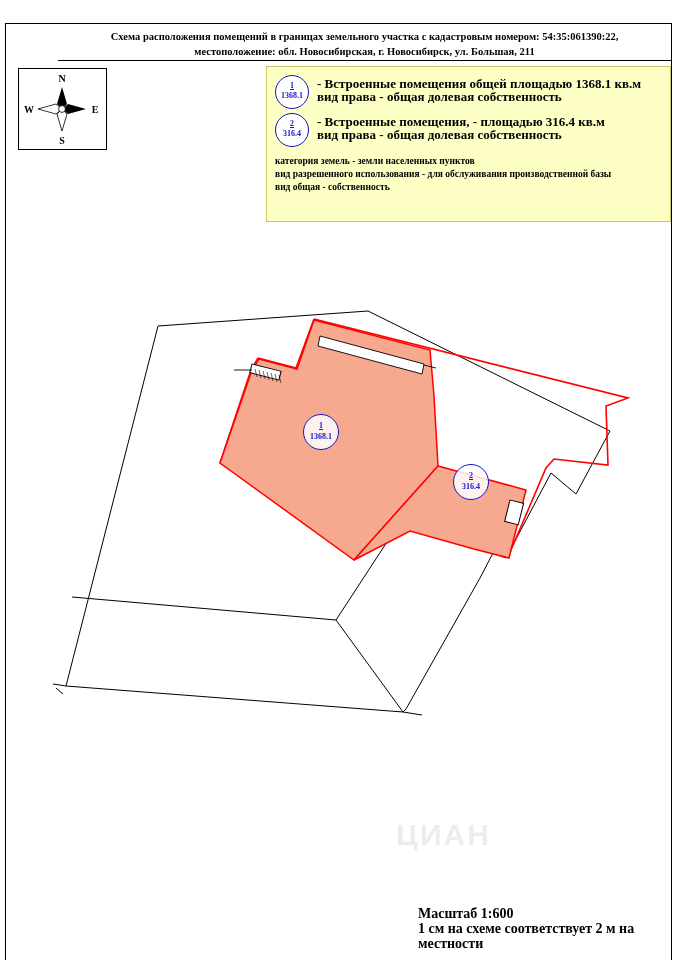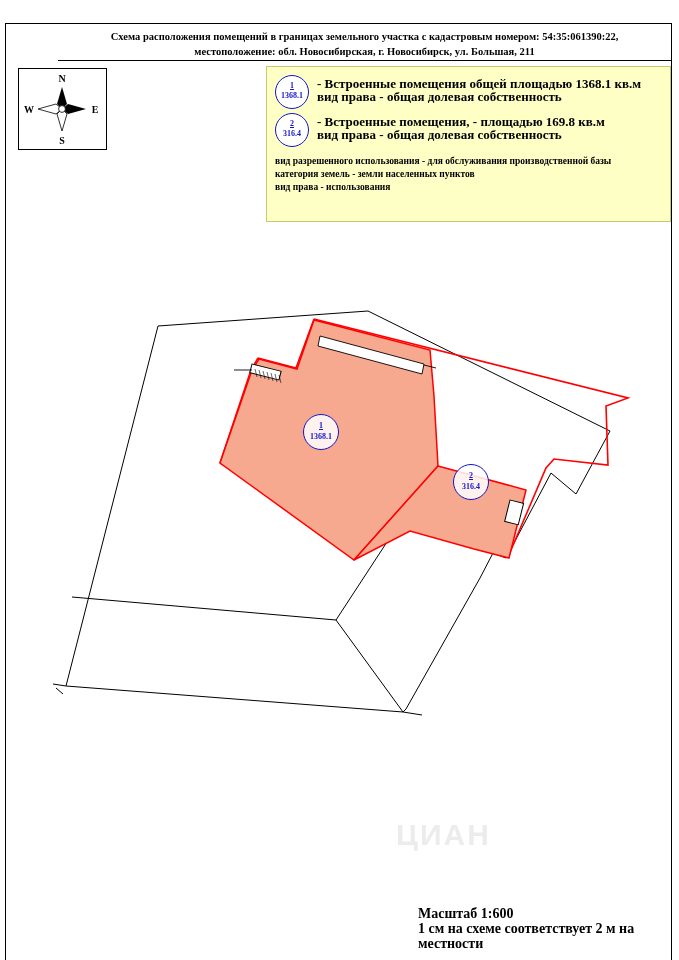--- a/index.html
+++ b/index.html
@@ -210,7 +210,7 @@
         <span class="area">316.4</span>
       </div>
       <div class="legend-text">
-        <div>- Встроенные помещения, - площадью 169.8 кв.м</div>
+        <div>- Встроенные помещения, - площадью 316.4 кв.м</div>
         <div>вид права - общая долевая собственность</div>
       </div>
     </div>

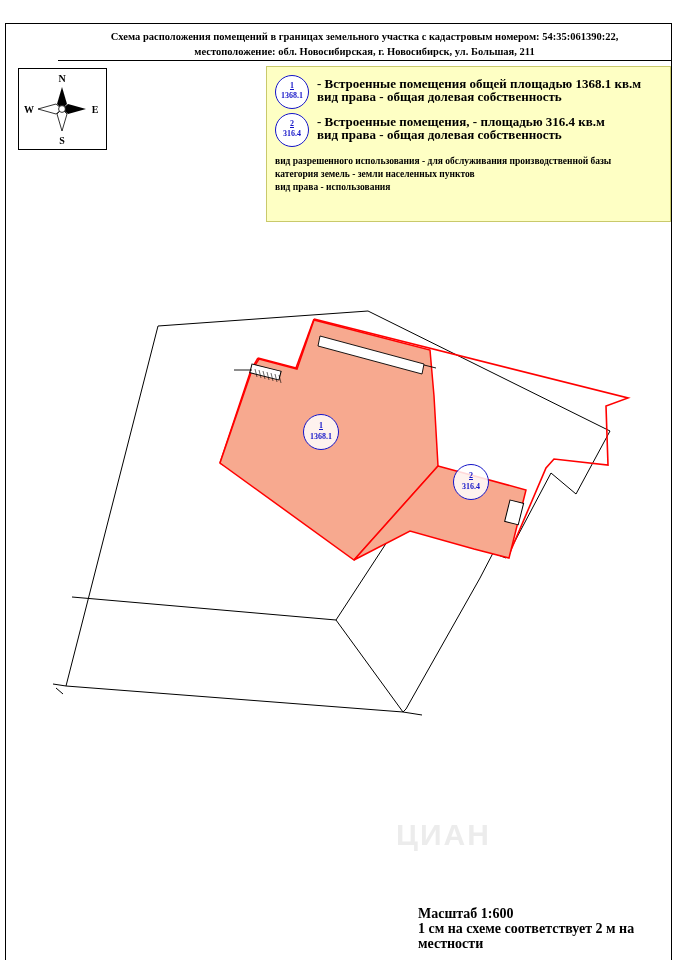--- a/index.html
+++ b/index.html
@@ -215,8 +215,8 @@
       </div>
     </div>
     <div class="legend-note">
+      <div>категория земель - земли населенных пунктов</div>
       <div>вид разрешенного использования - для обслуживания производственной базы</div>
-      <div>категория земель - земли населенных пунктов</div>
       <div>вид права - использования</div>
     </div>
   </div>

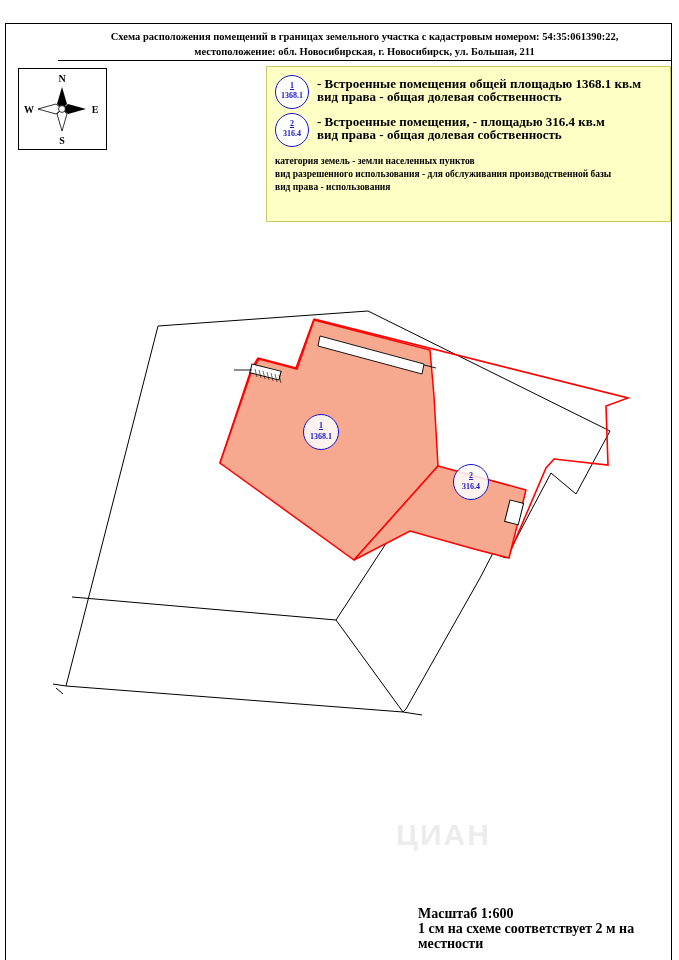--- a/index.html
+++ b/index.html
@@ -217,7 +217,7 @@
     <div class="legend-note">
       <div>категория земель - земли населенных пунктов</div>
       <div>вид разрешенного использования - для обслуживания производственной базы</div>
-      <div>вид права - использования</div>
+      <div>вид общая - собственность</div>
     </div>
   </div>
 

